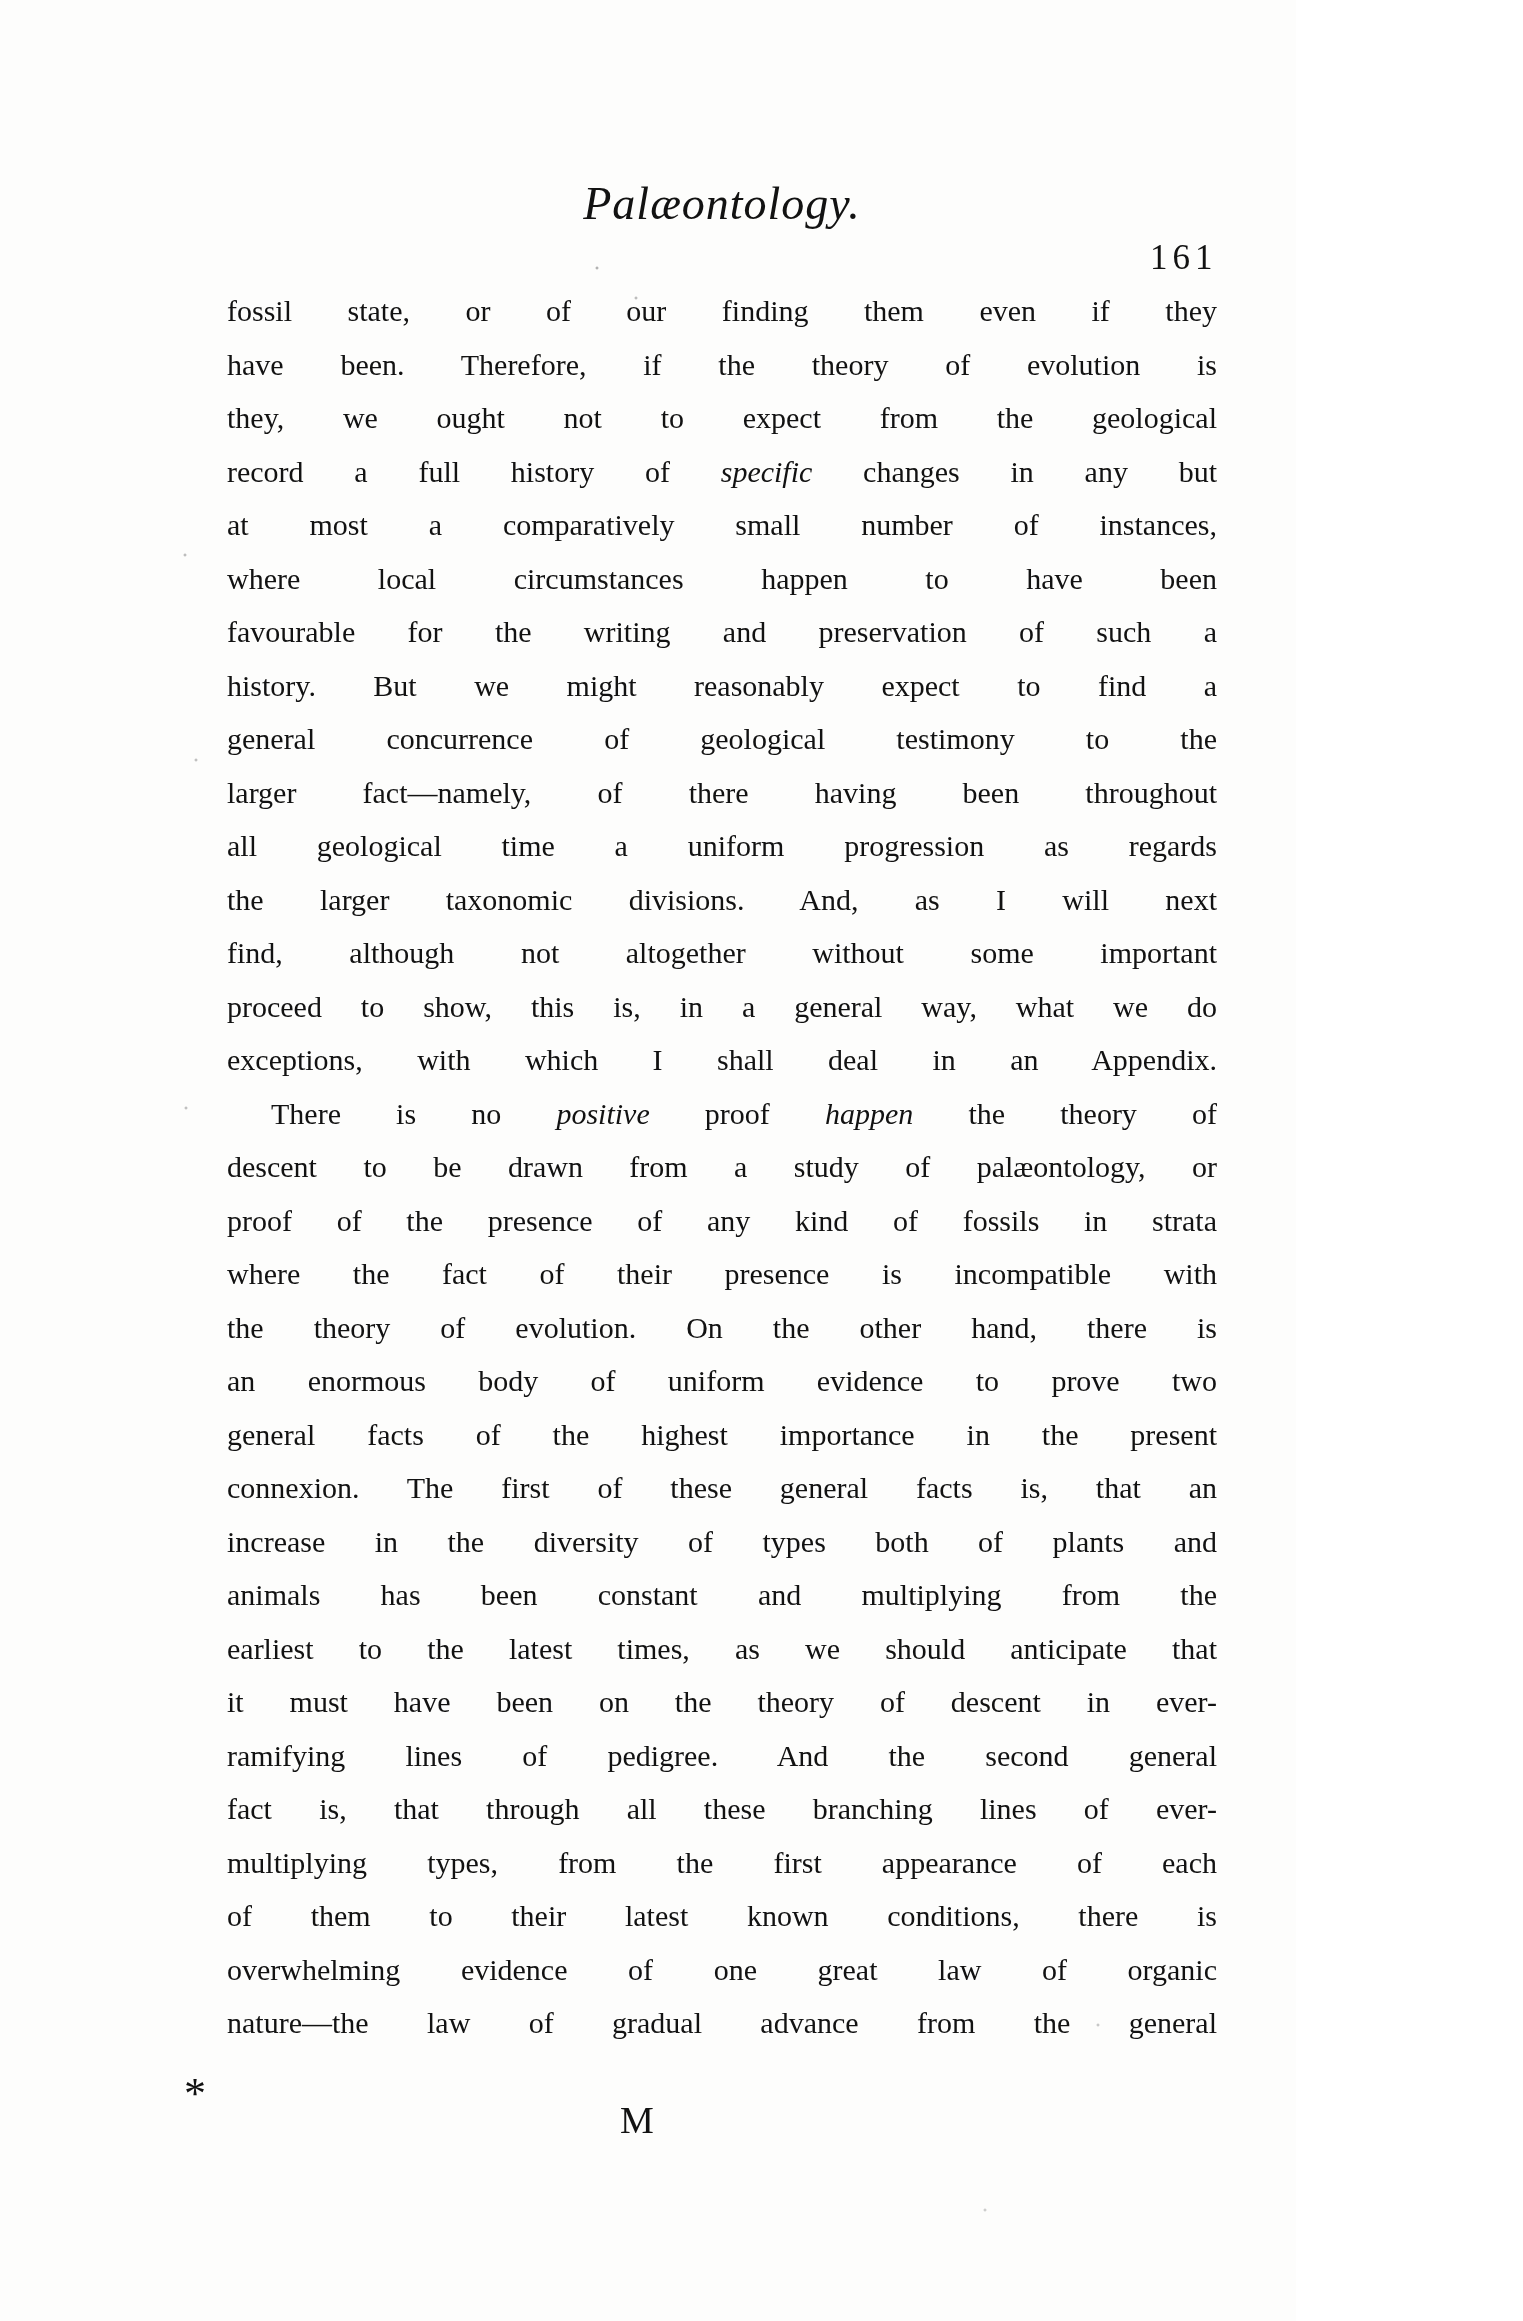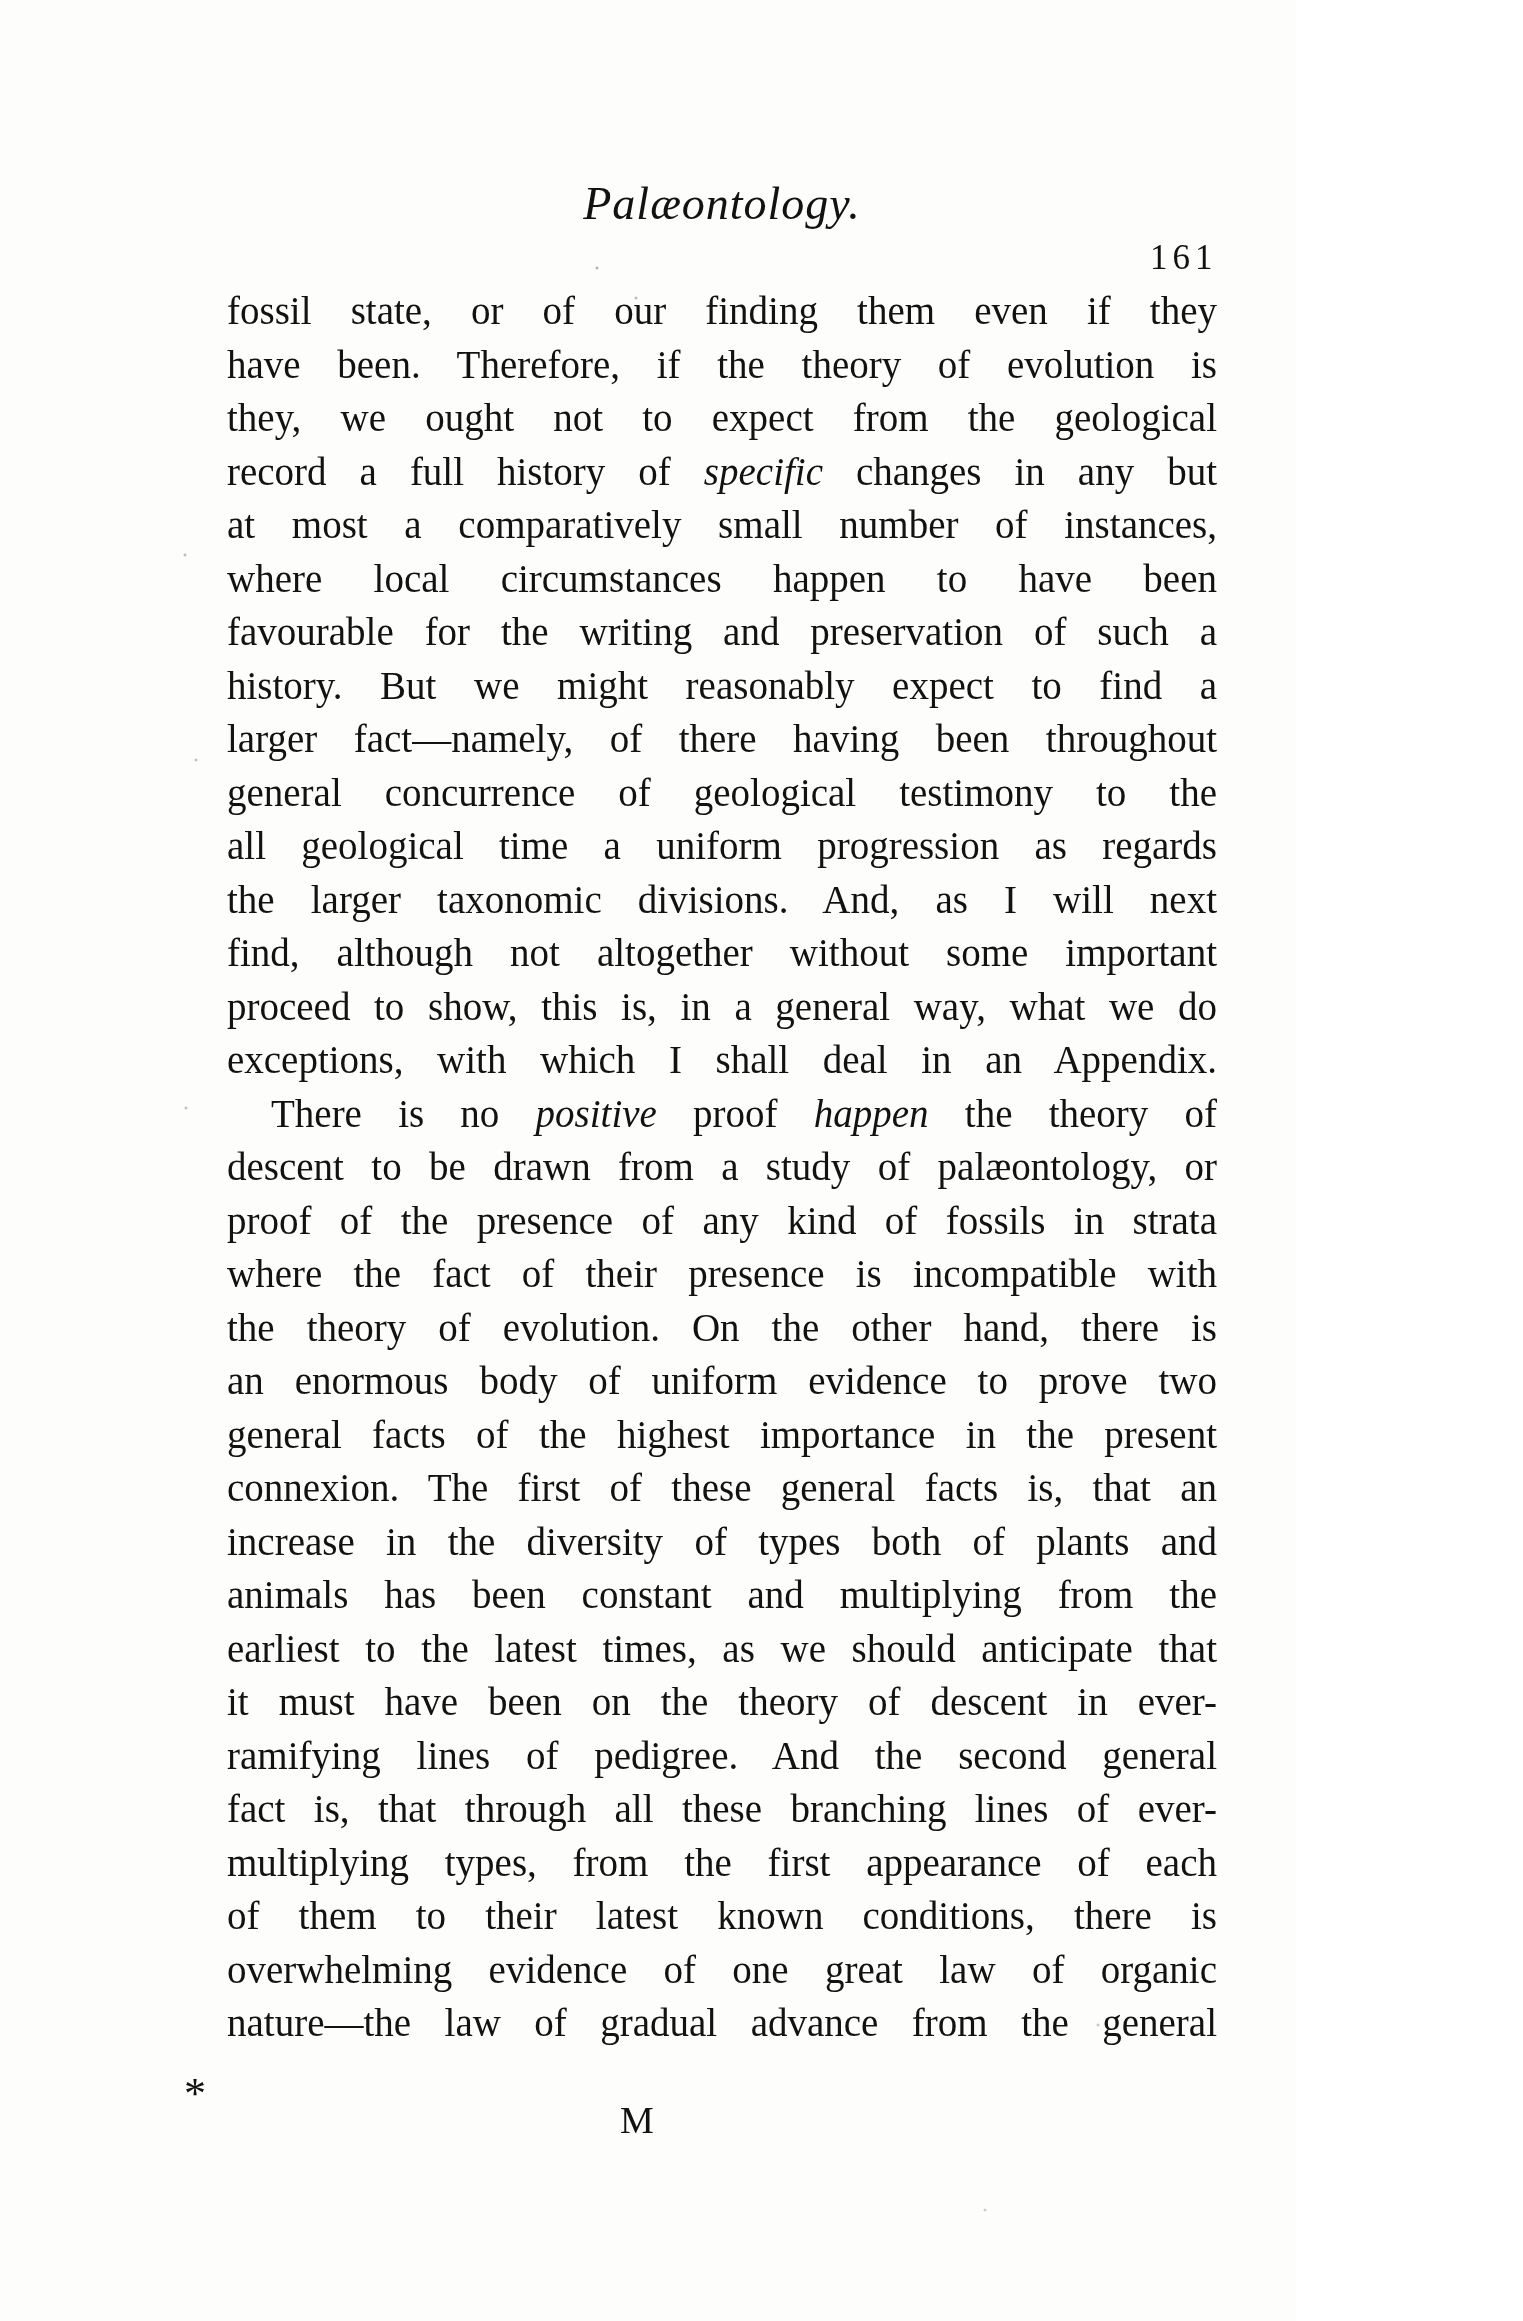--- a/index.html
+++ b/index.html
@@ -56,7 +56,7 @@
     width: 990px;
   }
   .line {
-    font-size: 39px;
+    font-size: 30px;
     line-height: 53.5px;
     text-align: justify;
     text-align-last: justify;

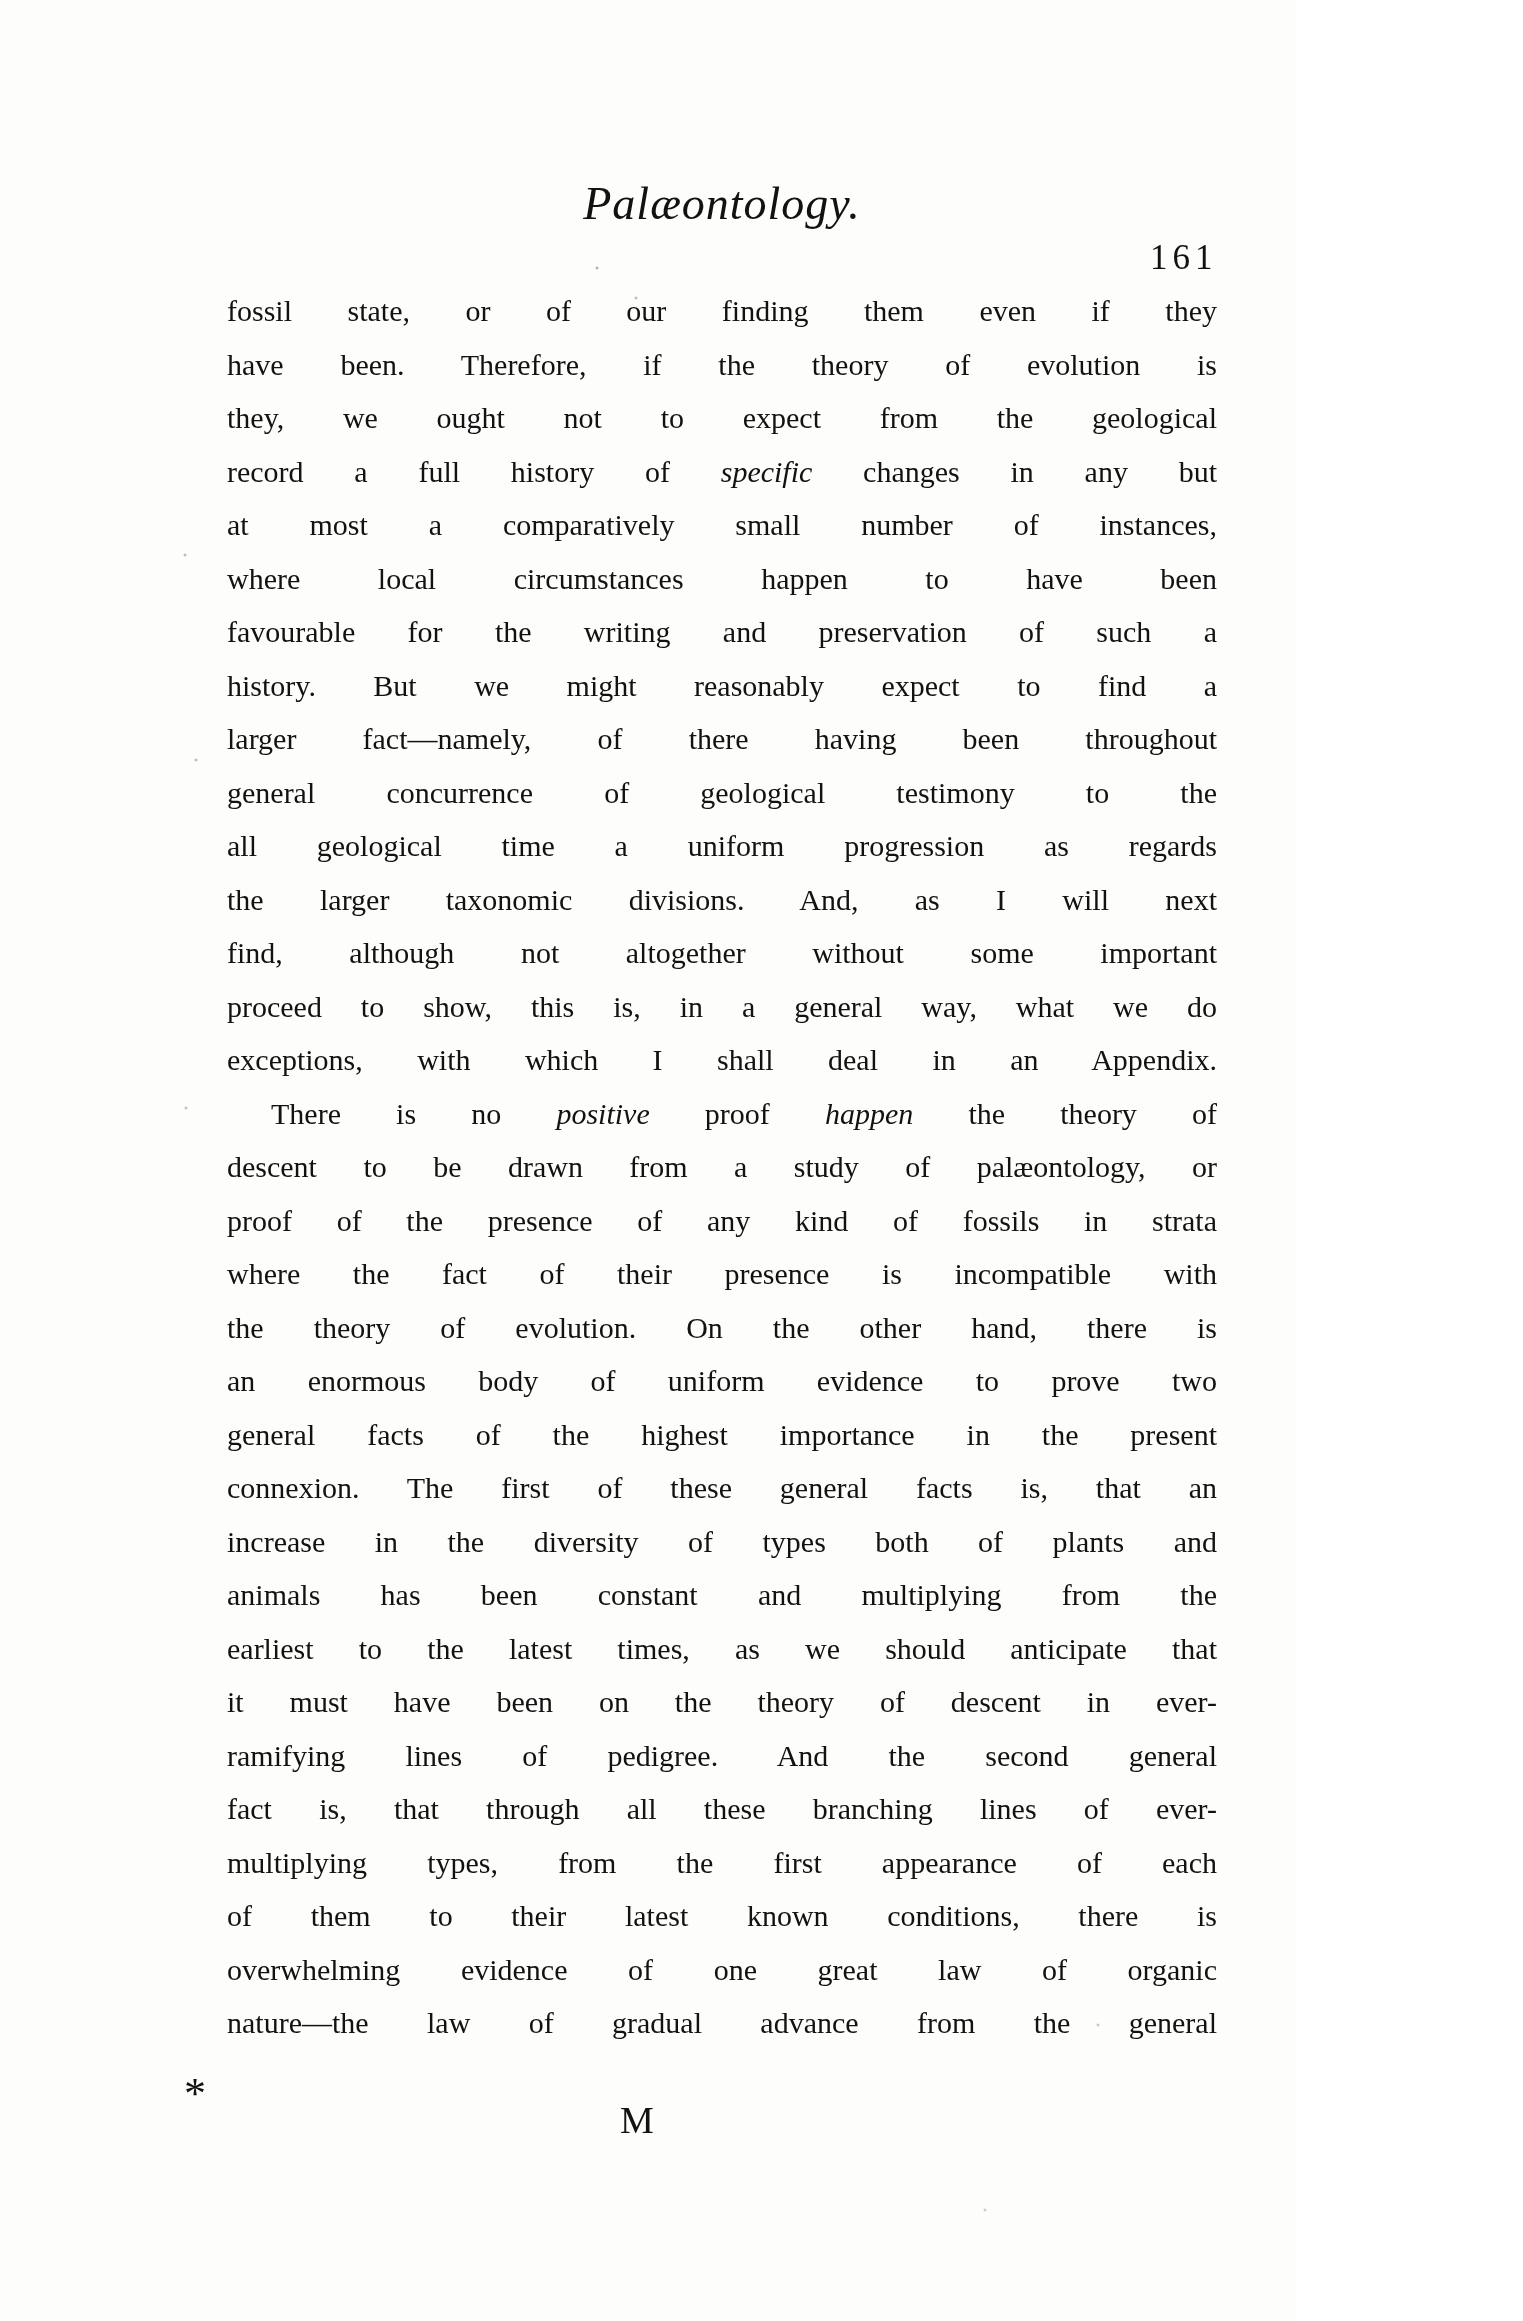--- a/index.html
+++ b/index.html
@@ -101,8 +101,8 @@
       <div class="line">where local circumstances happen to have been</div>
       <div class="line">favourable for the writing and preservation of such a</div>
       <div class="line">history. But we might reasonably expect to find a</div>
+      <div class="line">general concurrence of geological testimony to the</div>
       <div class="line">larger fact—namely, of there having been throughout</div>
-      <div class="line">general concurrence of geological testimony to the</div>
       <div class="line">all geological time a uniform progression as regards</div>
       <div class="line">the larger taxonomic divisions. And, as I will next</div>
       <div class="line">find, although not altogether without some important</div>

